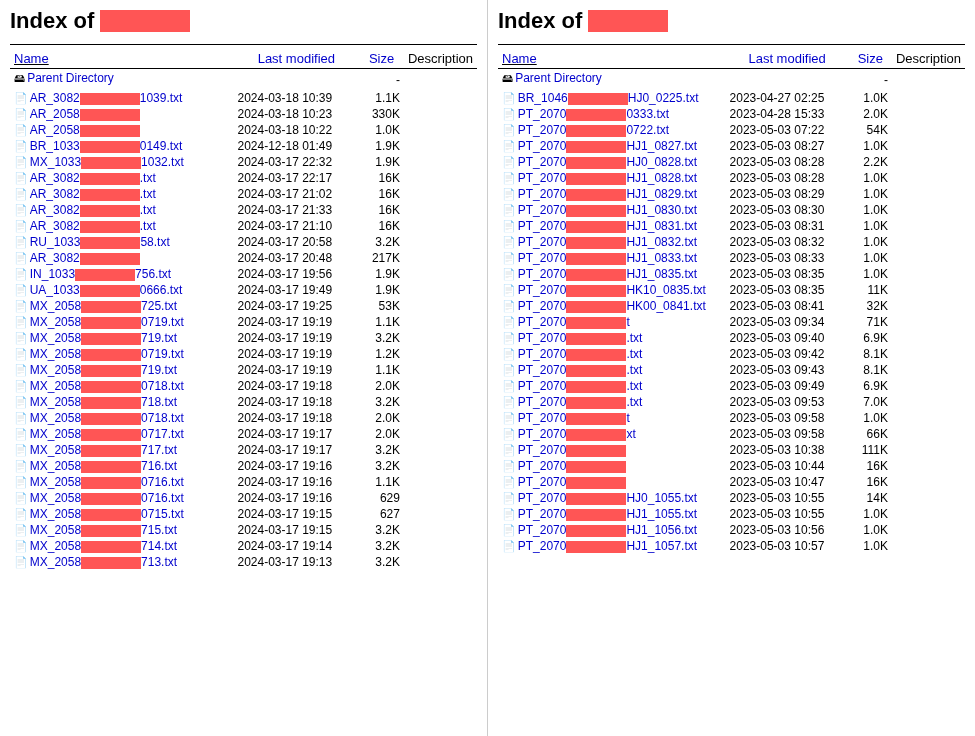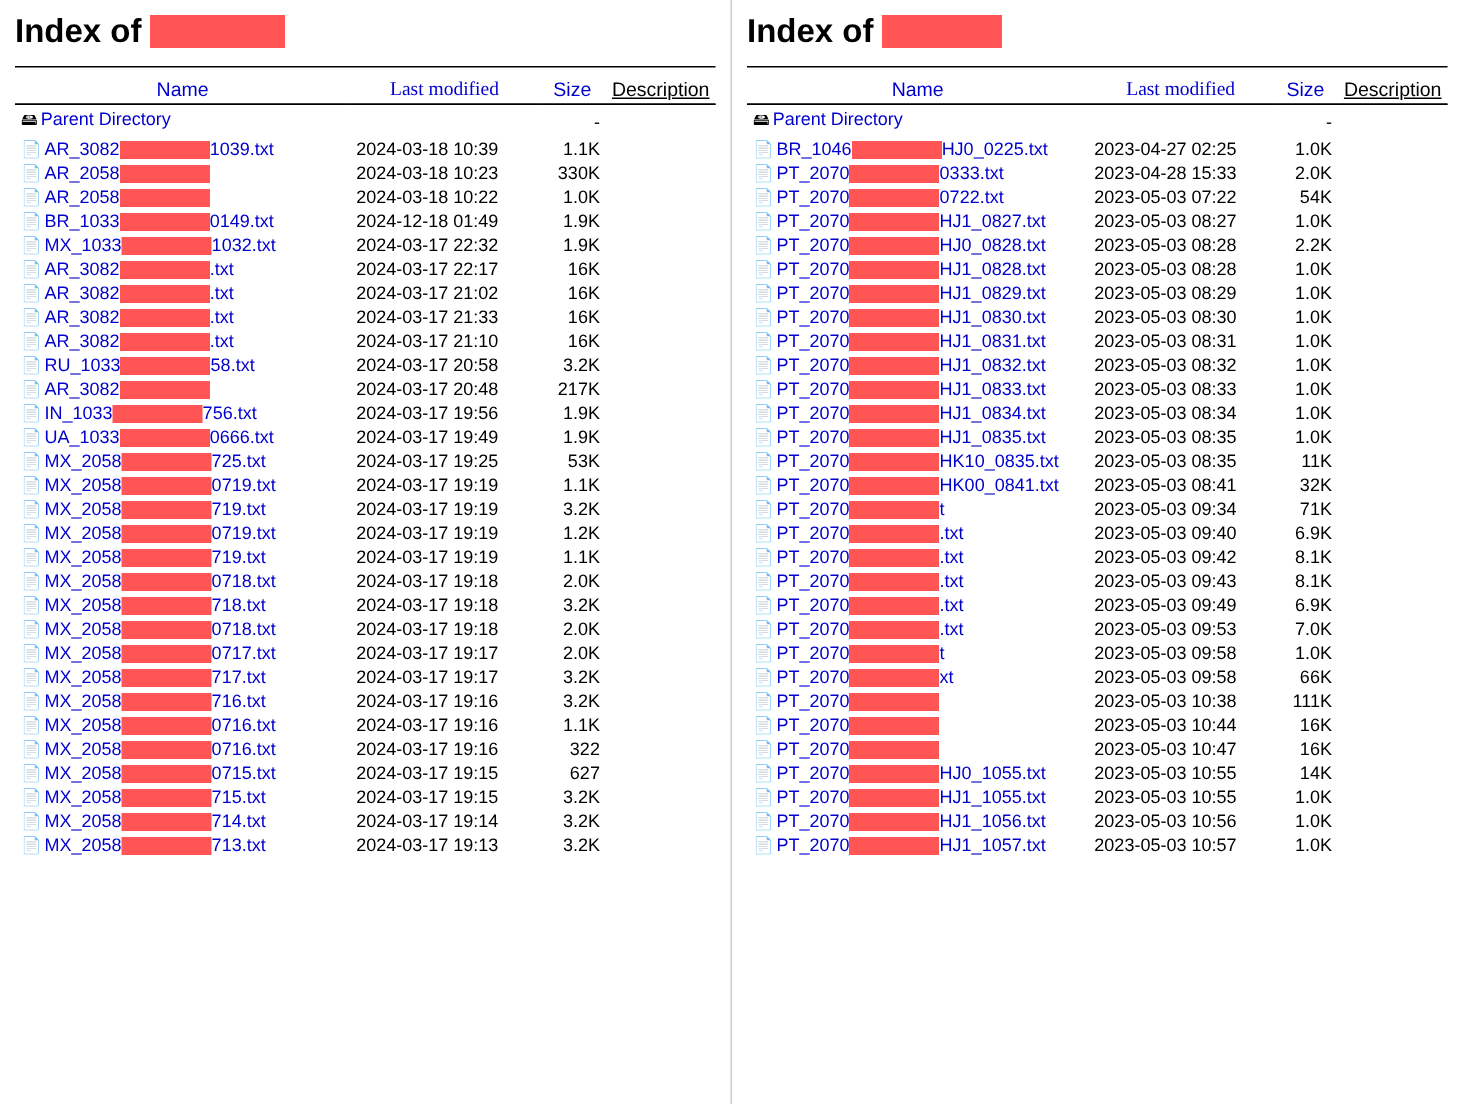--- a/index.html
+++ b/index.html
@@ -75,7 +75,7 @@
     .col-size { width: 10%; text-align: right; }
     .col-desc { width: 12%; }
     .parent-row td { font-size: 12px; }
-    .th-name { text-align: center; }
+    .th-name { text-align: left; text-decoration: underline; }
     .th-modified { text-align: center !important; font-family: Liberation Serif, serif; }
     .th-size { text-align: center !important; }
     .th-desc { text-align: center !important; text-decoration: underline; }

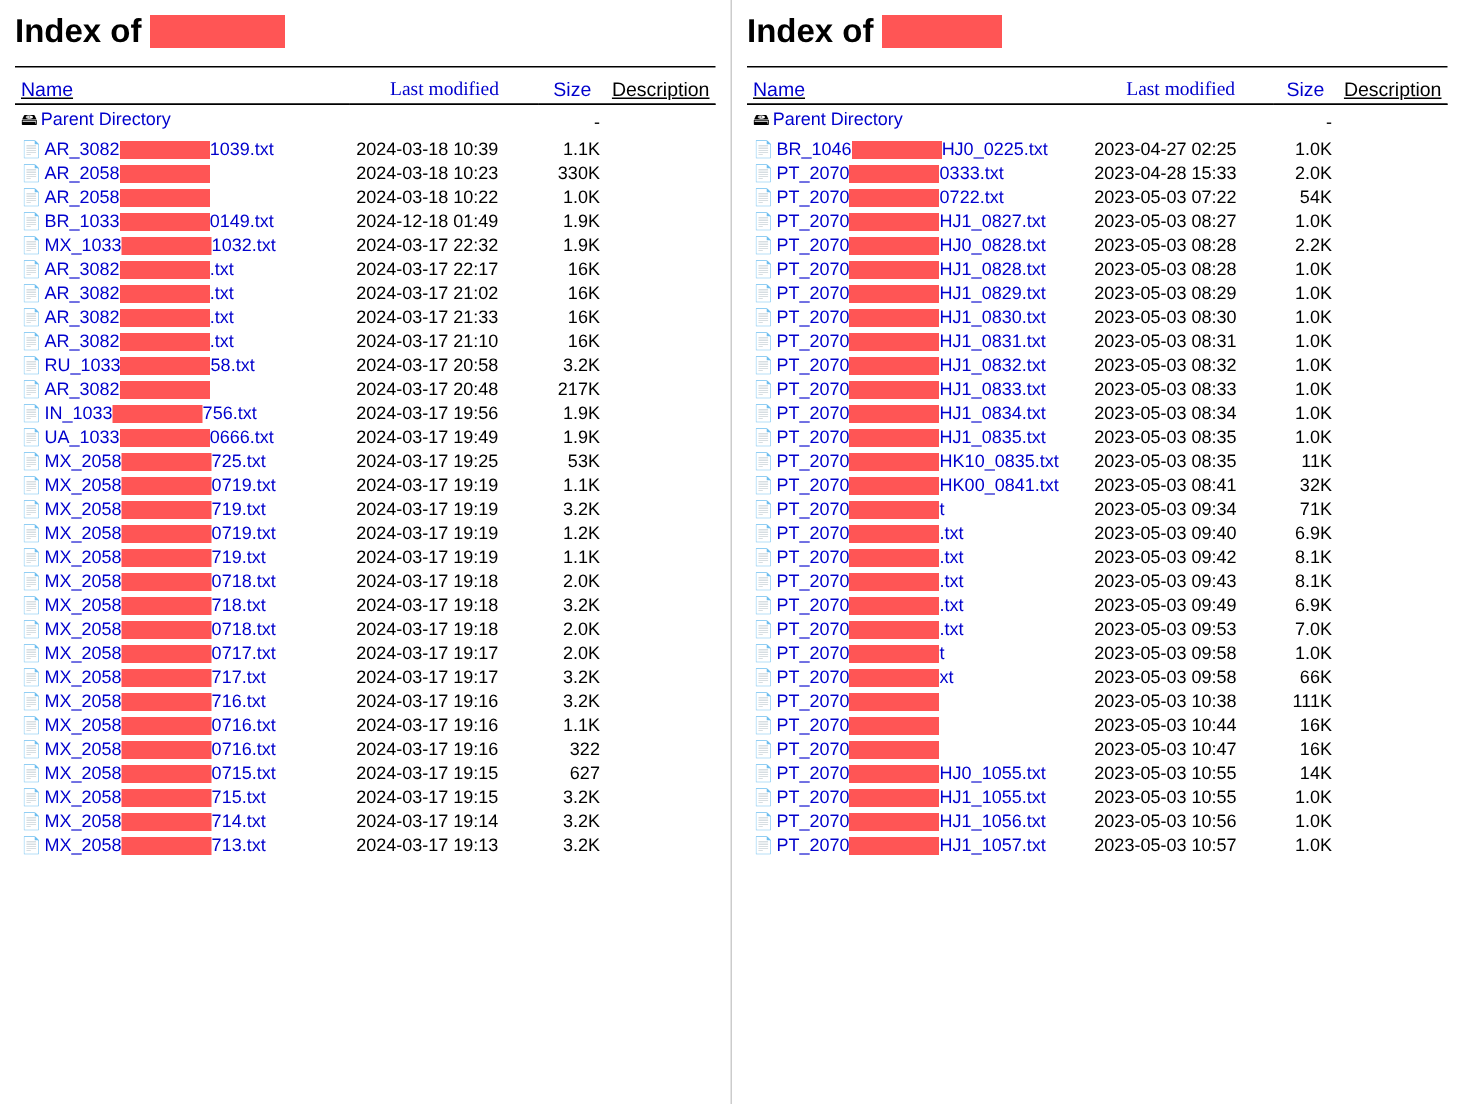--- a/index.html
+++ b/index.html
@@ -76,7 +76,7 @@
     .col-desc { width: 12%; }
     .parent-row td { font-size: 12px; }
     .th-name { text-align: left; text-decoration: underline; }
-    .th-modified { text-align: center !important; font-family: Liberation Serif, serif; }
+    .th-modified { text-align: center !important; }
     .th-size { text-align: center !important; }
     .th-desc { text-align: center !important; text-decoration: underline; }
     .redact-inline {

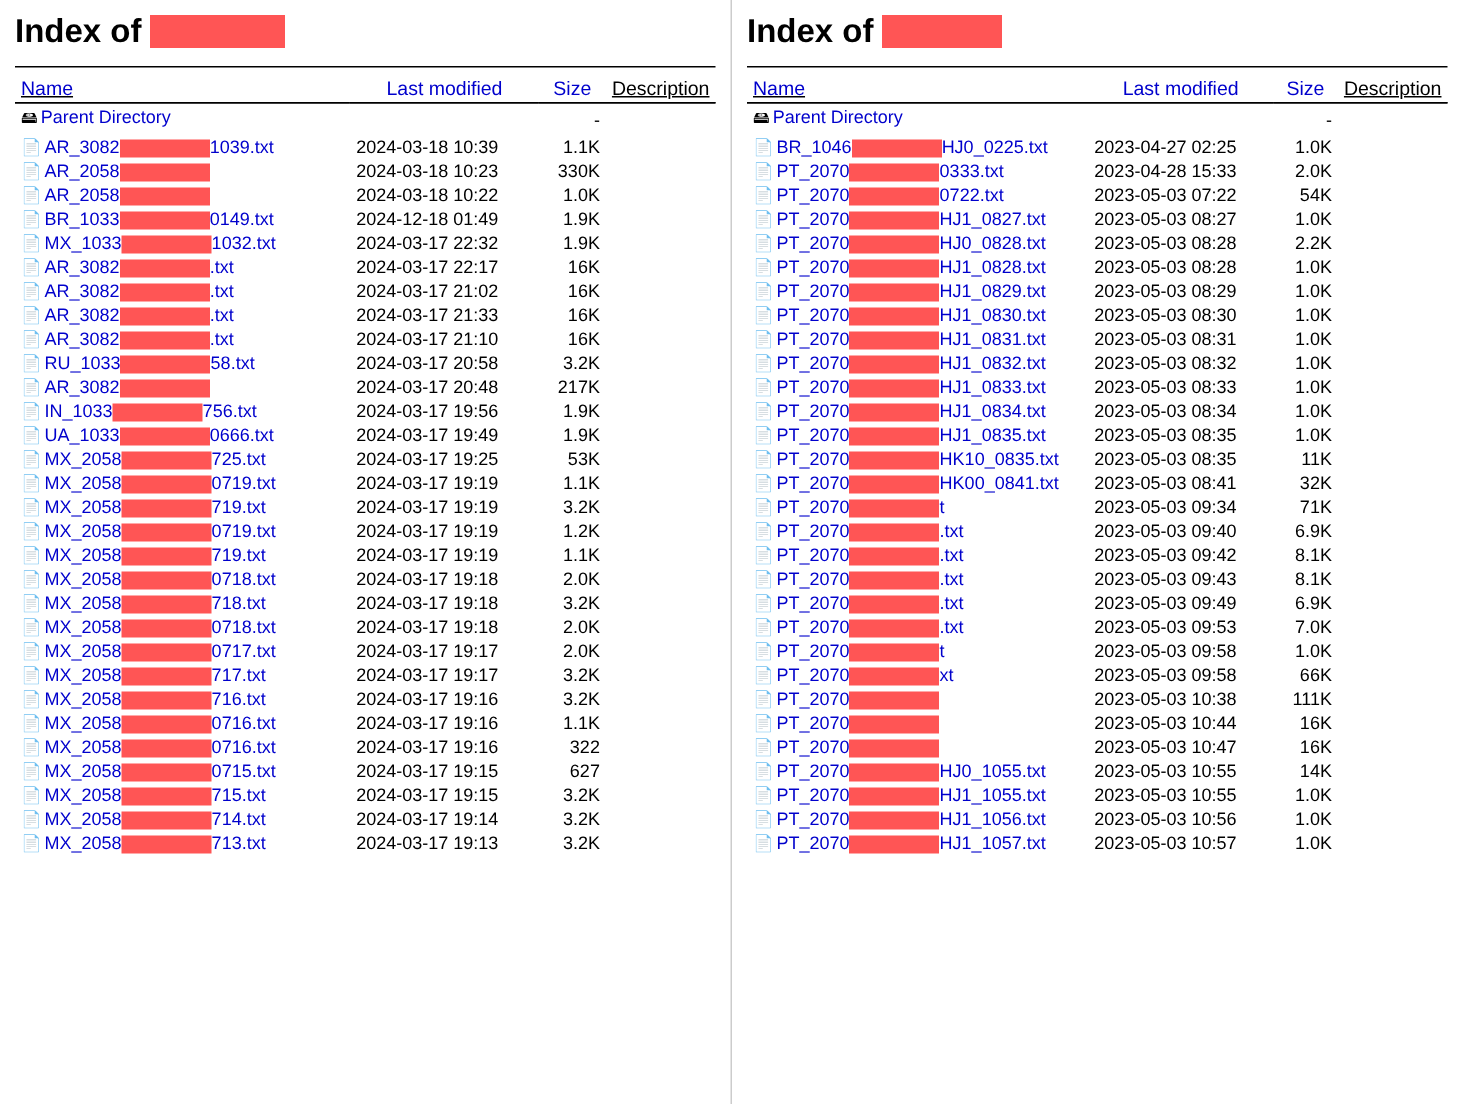--- a/index.html
+++ b/index.html
@@ -78,7 +78,7 @@
     .th-name { text-align: left; text-decoration: underline; }
     .th-modified { text-align: center !important; }
     .th-size { text-align: center !important; }
-    .th-desc { text-align: center !important; text-decoration: underline; }
+    .th-desc { text-align: center !important; }
     .redact-inline {
       display: inline-block;
       background: #f55;

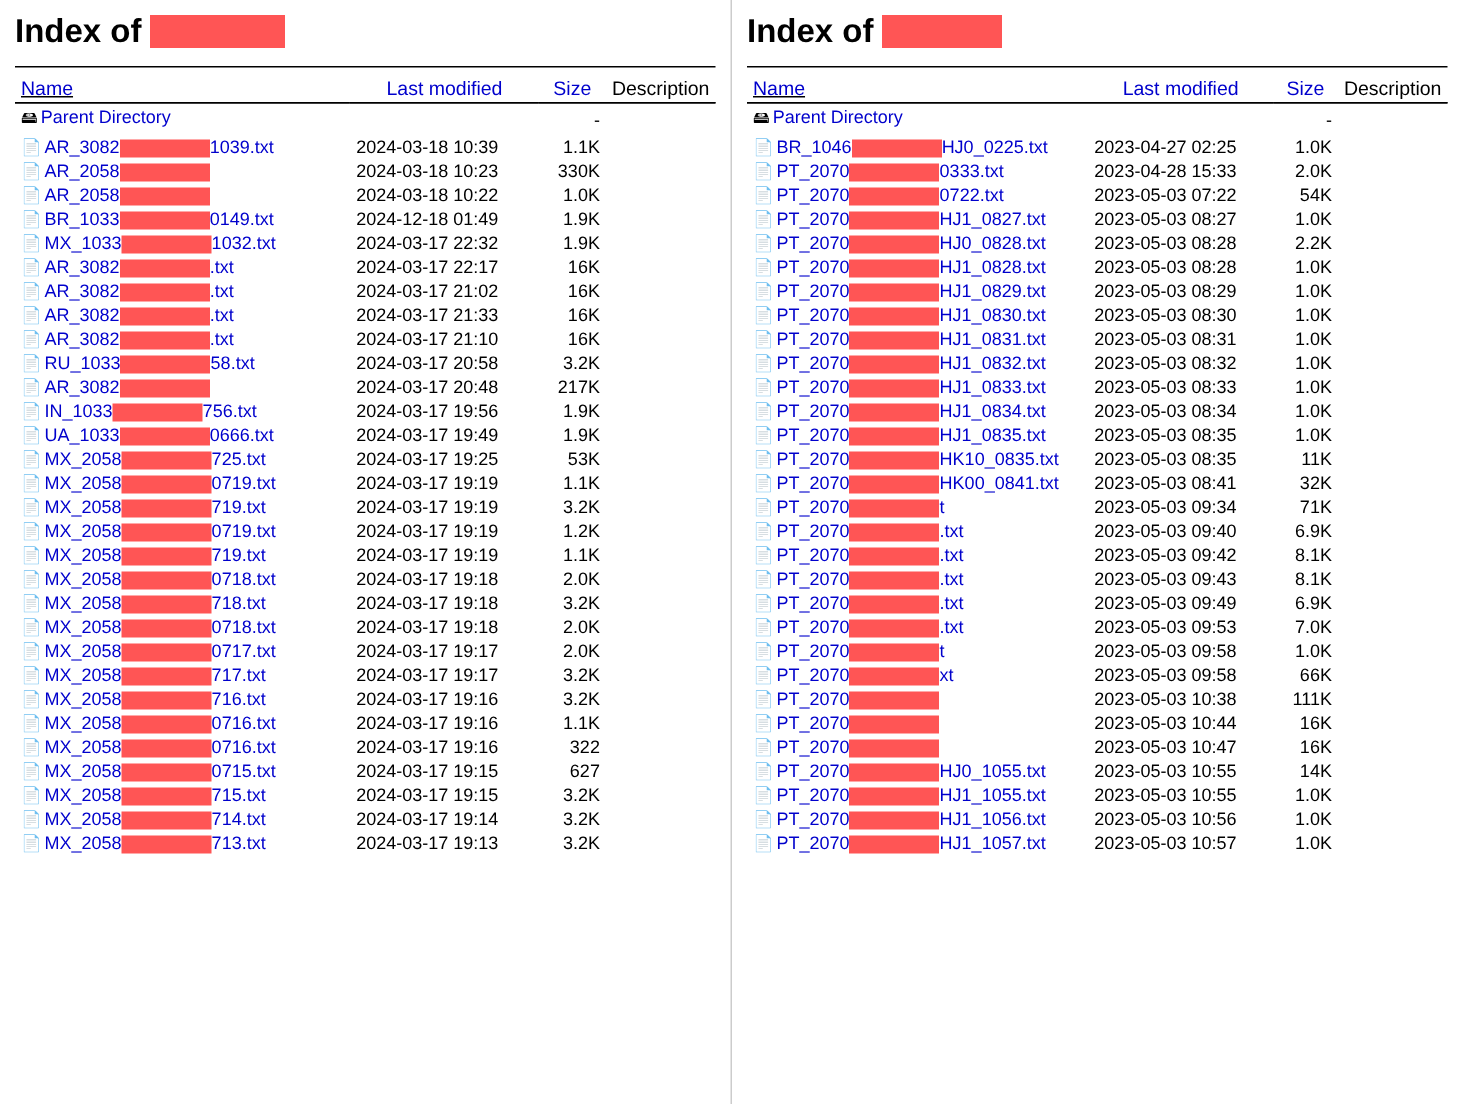--- a/index.html
+++ b/index.html
@@ -384,12 +384,6 @@
             <td></td>
           </tr>
           <tr>
-            <td class="col-name"><span class="file-icon">📄</span><a href="#"><span>PT_2070</span><span class="redact-inline" style="width:60px;height:12px;">&nbsp;&nbsp;&nbsp;&nbsp;&nbsp;&nbsp;&nbsp;&nbsp;&nbsp;&nbsp;</span><span>HJ1_0834.txt</span></a></td>
-            <td class="col-modified">2023-05-03 08:34</td>
-            <td class="col-size">1.0K</td>
-            <td></td>
-          </tr>
-          <tr>
             <td class="col-name"><span class="file-icon">📄</span><a href="#"><span>PT_2070</span><span class="redact-inline" style="width:60px;height:12px;">&nbsp;&nbsp;&nbsp;&nbsp;&nbsp;&nbsp;&nbsp;&nbsp;&nbsp;&nbsp;</span><span>HJ1_0835.txt</span></a></td>
             <td class="col-modified">2023-05-03 08:35</td>
             <td class="col-size">1.0K</td>

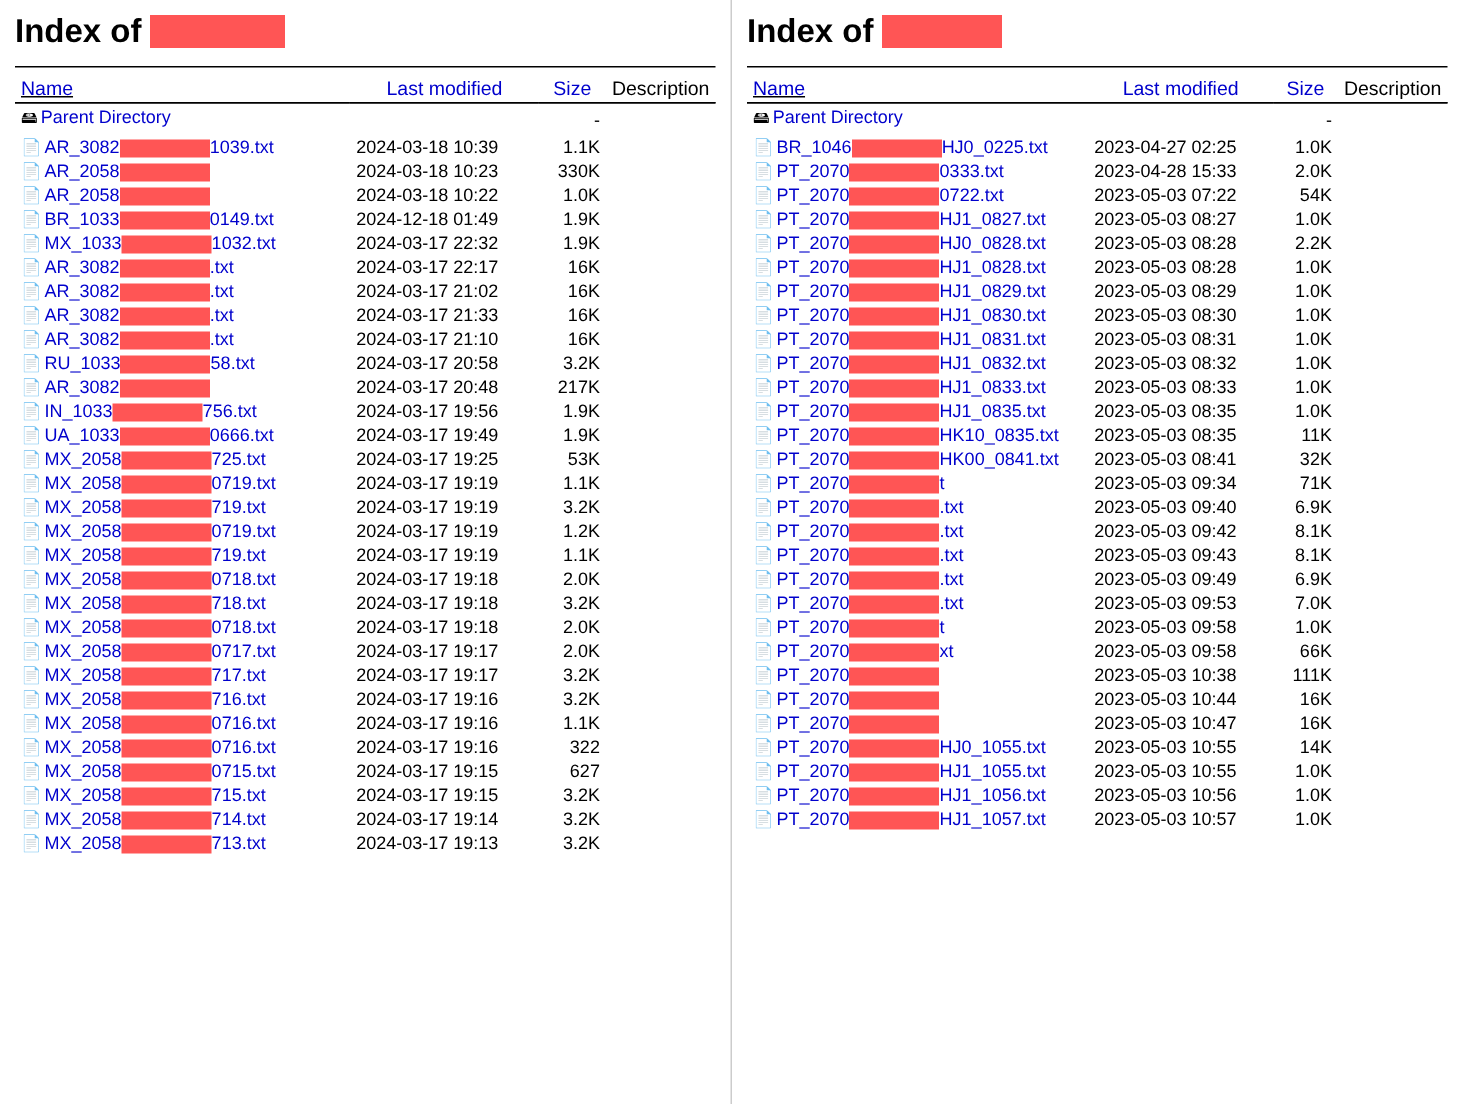--- a/index.html
+++ b/index.html
@@ -265,7 +265,7 @@
           <tr>
             <td class="col-name"><span class="file-icon">📄</span><a href="#"><span>MX_2058</span><span class="redact-inline" style="width:60px;height:12px;">&nbsp;&nbsp;&nbsp;&nbsp;&nbsp;&nbsp;&nbsp;&nbsp;&nbsp;&nbsp;</span><span>0716.txt</span></a></td>
             <td class="col-modified">2024-03-17 19:16</td>
-            <td class="col-size">322</td>
+            <td class="col-size">629</td>
             <td></td>
           </tr>
           <tr>

